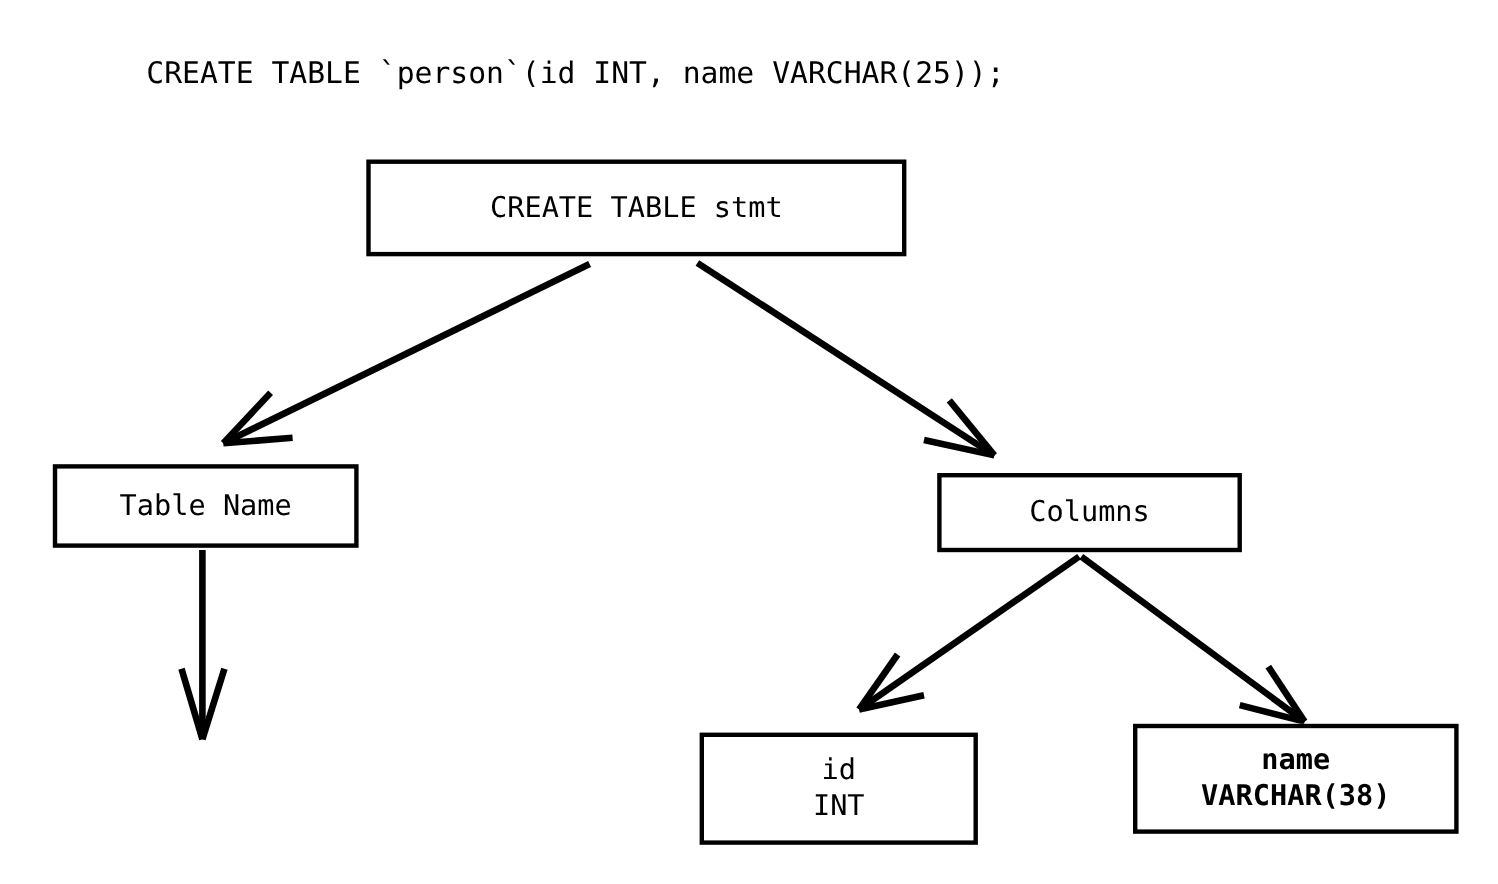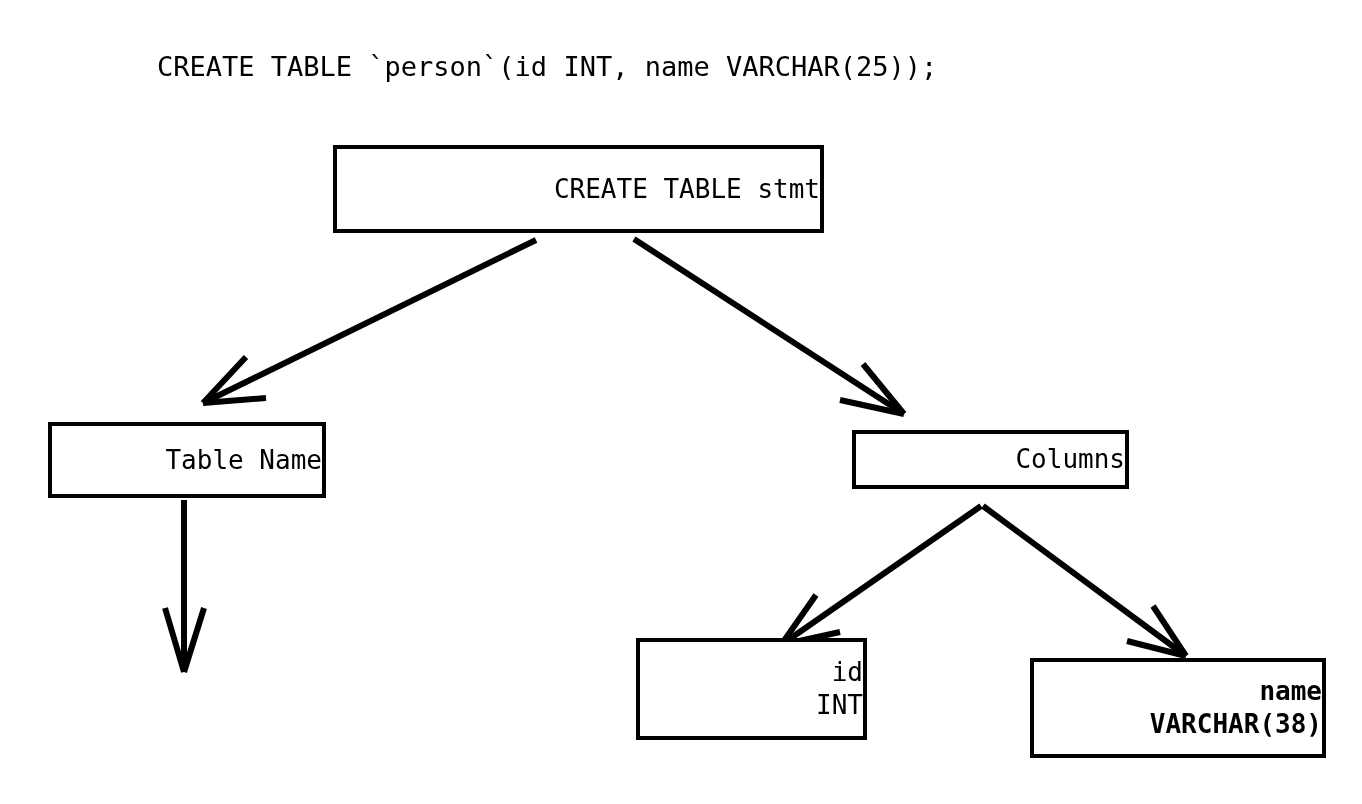--- a/index.html
+++ b/index.html
@@ -30,7 +30,6 @@
     letter-spacing: 0px;
     white-space: pre;
     color: #000000;
-    margin-left: 24px;
   }
 
   

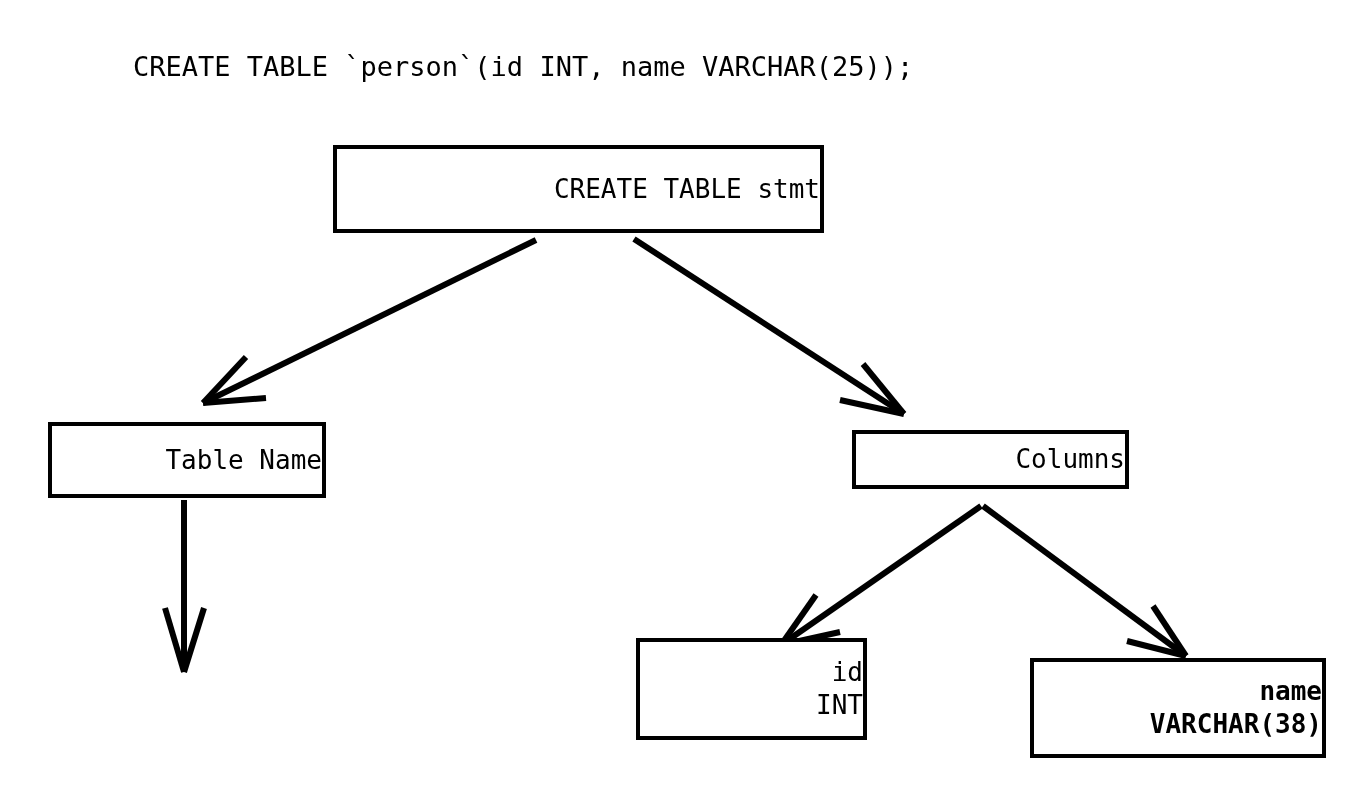--- a/index.html
+++ b/index.html
@@ -40,7 +40,7 @@
     background: #ffffff;
     display: flex;
     flex-direction: column;
-    align-items: flex-end;
+    align-items: center;
     justify-content: center;
     text-align: center;
     color: #000000;

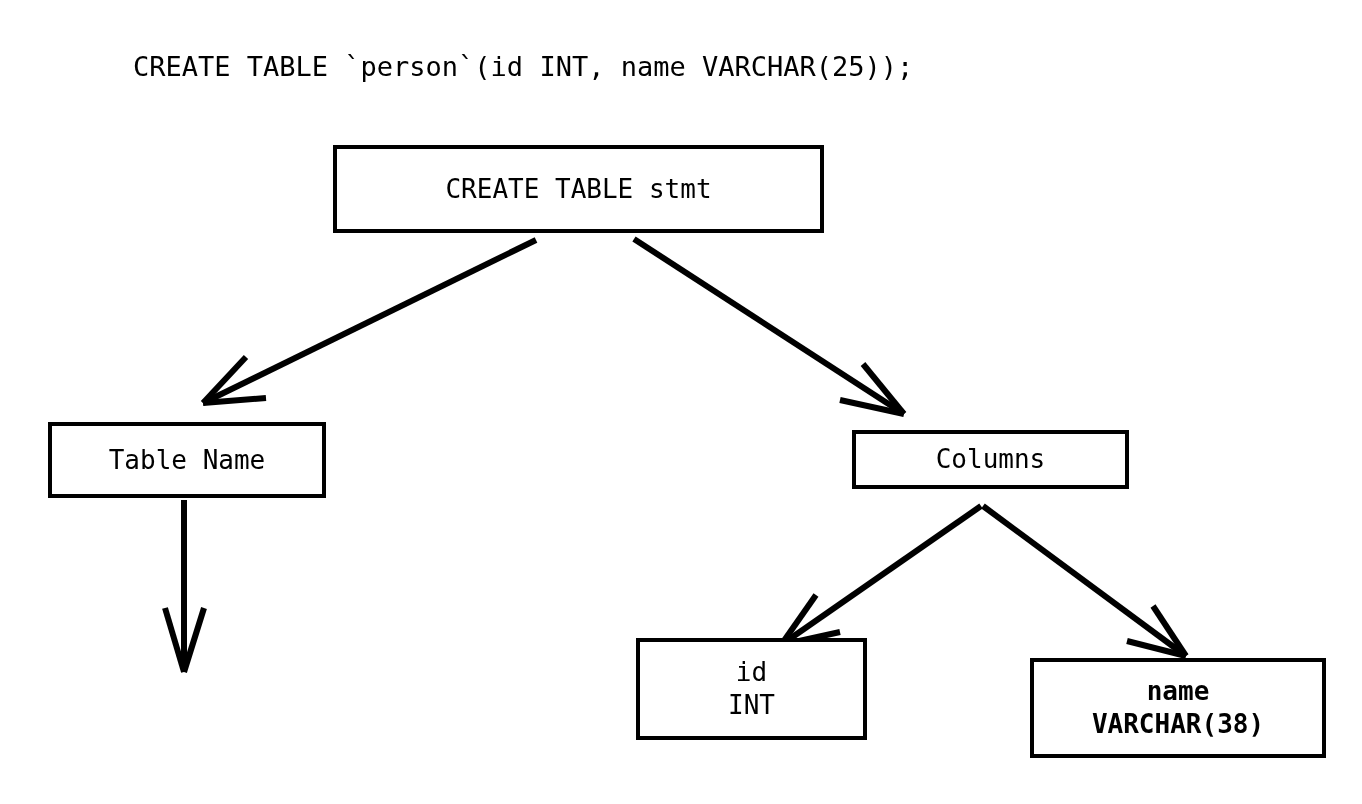--- a/index.html
+++ b/index.html
@@ -53,7 +53,7 @@
   
   #node-root     { left: 333px; top: 145px; width: 491px; height: 88px; }
   #node-table-name { left: 48px;  top: 422px; width: 278px; height: 76px; }
-  #node-columns  { left: 852px; top: 430px; width: 277px; height: 59px; }
+  #node-columns  { left: 852px; top: 430px; width: 277px; height: 72px; }
   #node-person   { left: 55px;  top: 675px; width: 252px; height: 85px; }
   #node-col-id   { left: 636px; top: 638px; width: 231px; height: 102px; }
   #node-col-name { left: 1030px; top: 658px; width: 296px; height: 100px; font-weight: bold; }

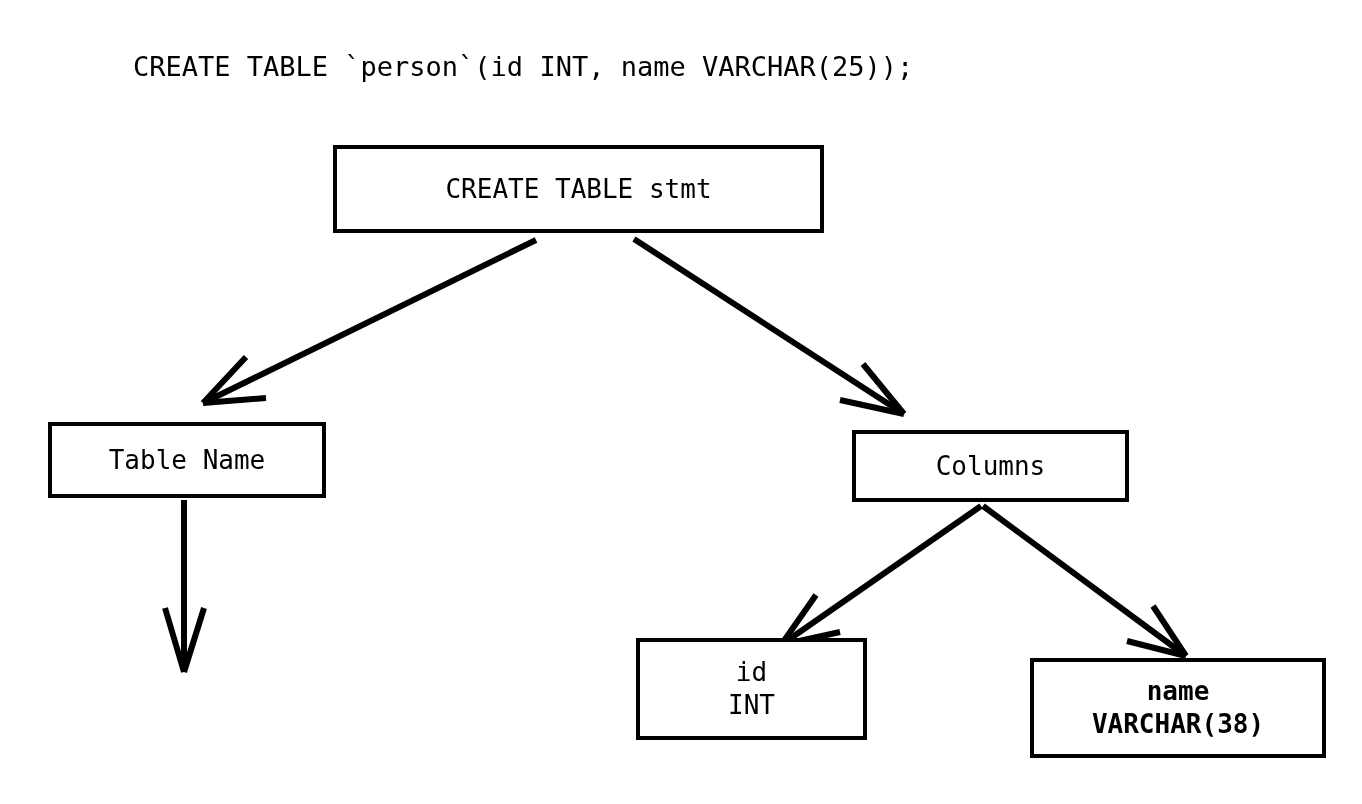--- a/index.html
+++ b/index.html
@@ -55,7 +55,7 @@
   #node-table-name { left: 48px;  top: 422px; width: 278px; height: 76px; }
   #node-columns  { left: 852px; top: 430px; width: 277px; height: 72px; }
   #node-person   { left: 55px;  top: 675px; width: 252px; height: 85px; }
-  #node-col-id   { left: 636px; top: 638px; width: 231px; height: 102px; }
+  #node-col-id   { left: 636px; top: 666px; width: 253px; height: 102px; }
   #node-col-name { left: 1030px; top: 658px; width: 296px; height: 100px; font-weight: bold; }
 
   

